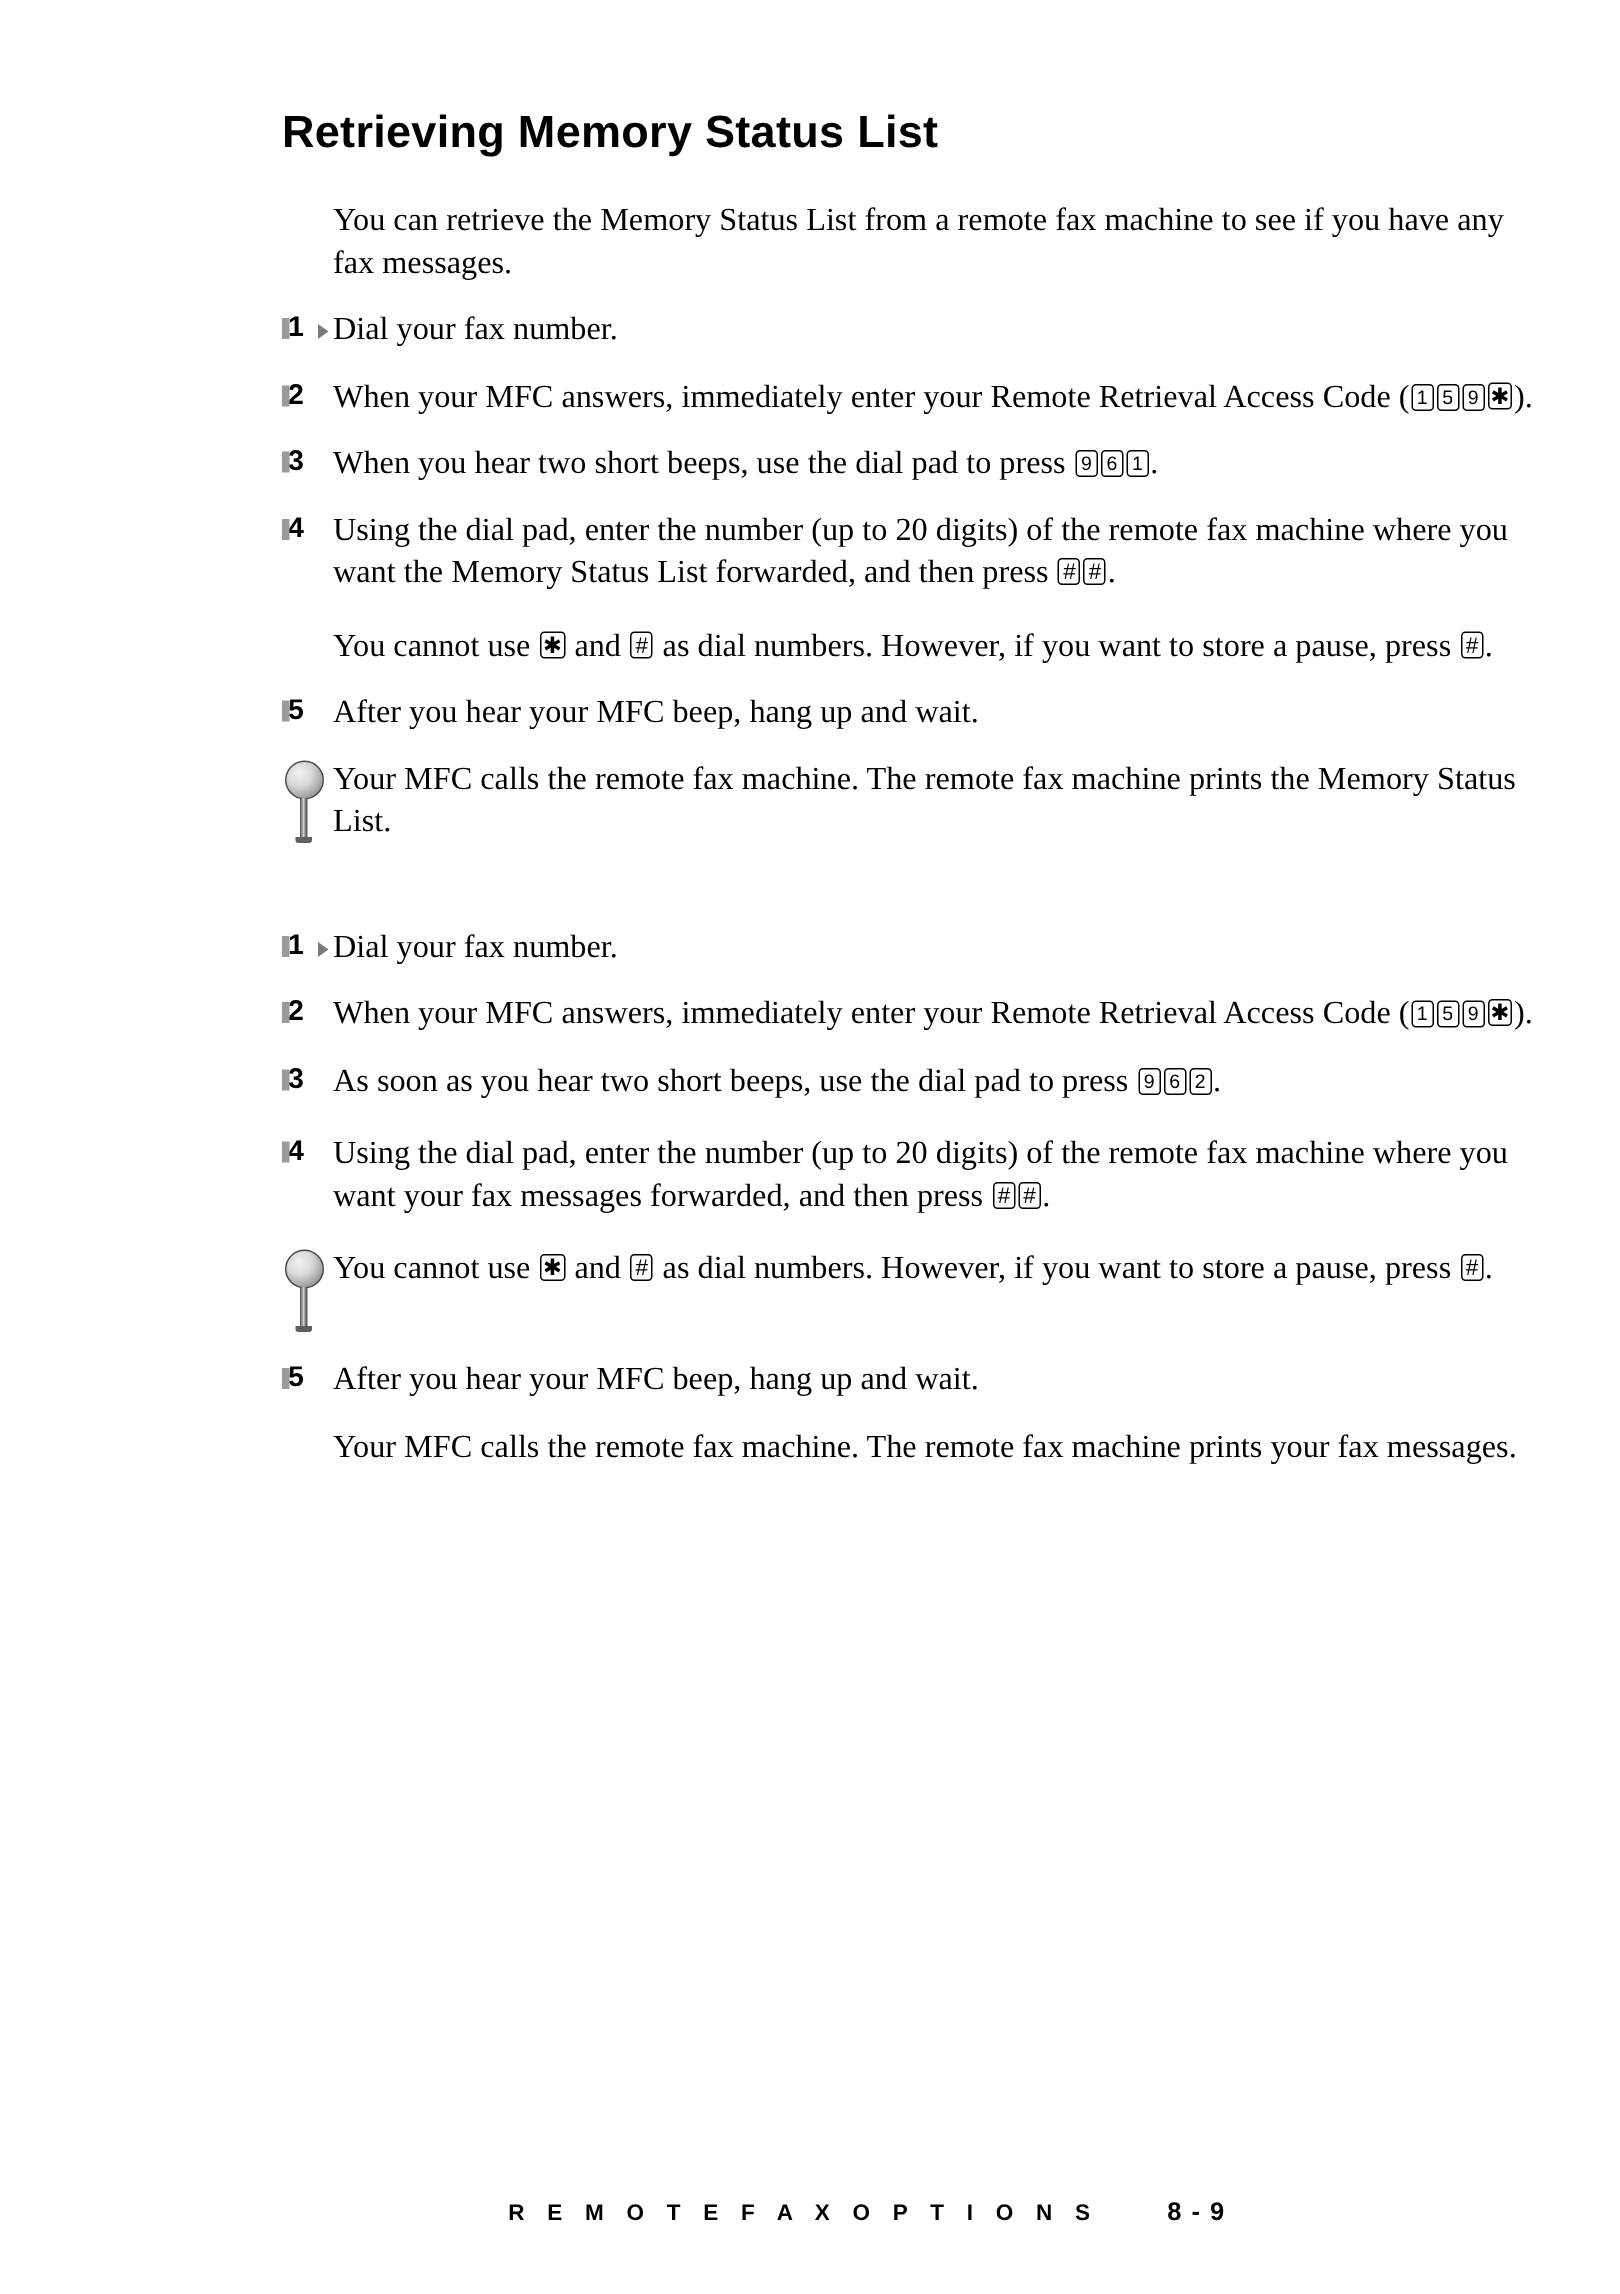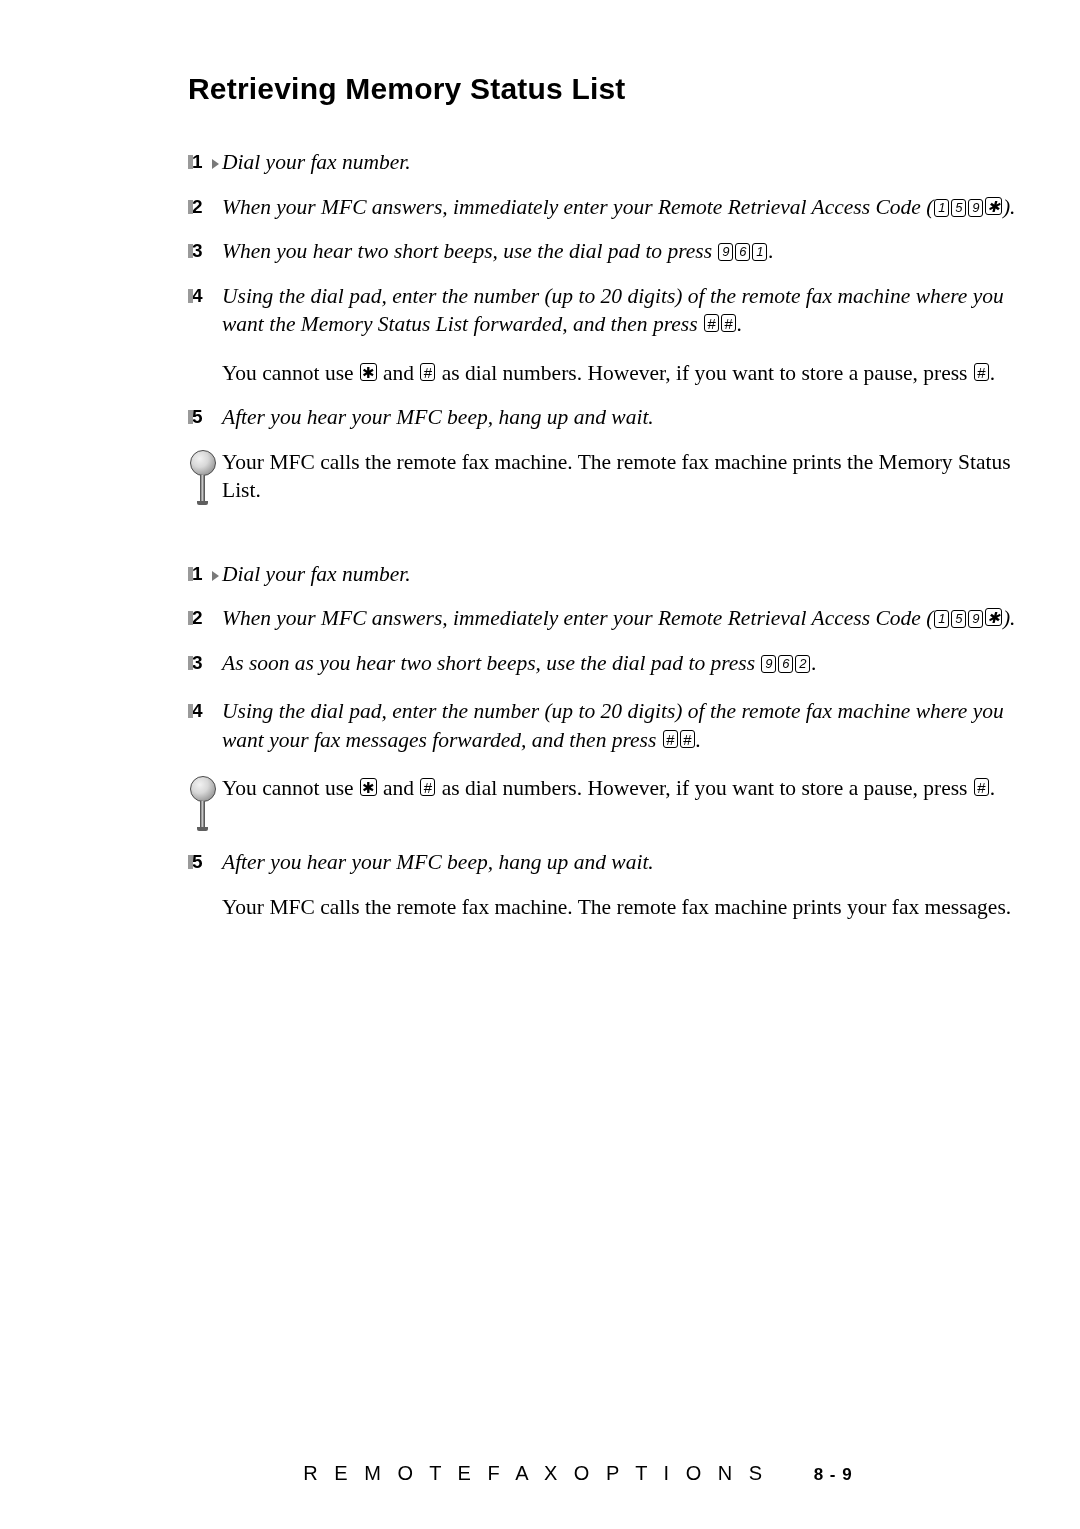--- a/index.html
+++ b/index.html
@@ -212,6 +212,7 @@
 
     <div class="gap-a"></div>
 
+    <div class="para indent">You can retrieve the Memory Status List from a remote fax machine to see if you have any fax messages.</div>
 
     <div class="gap-b"></div>
 

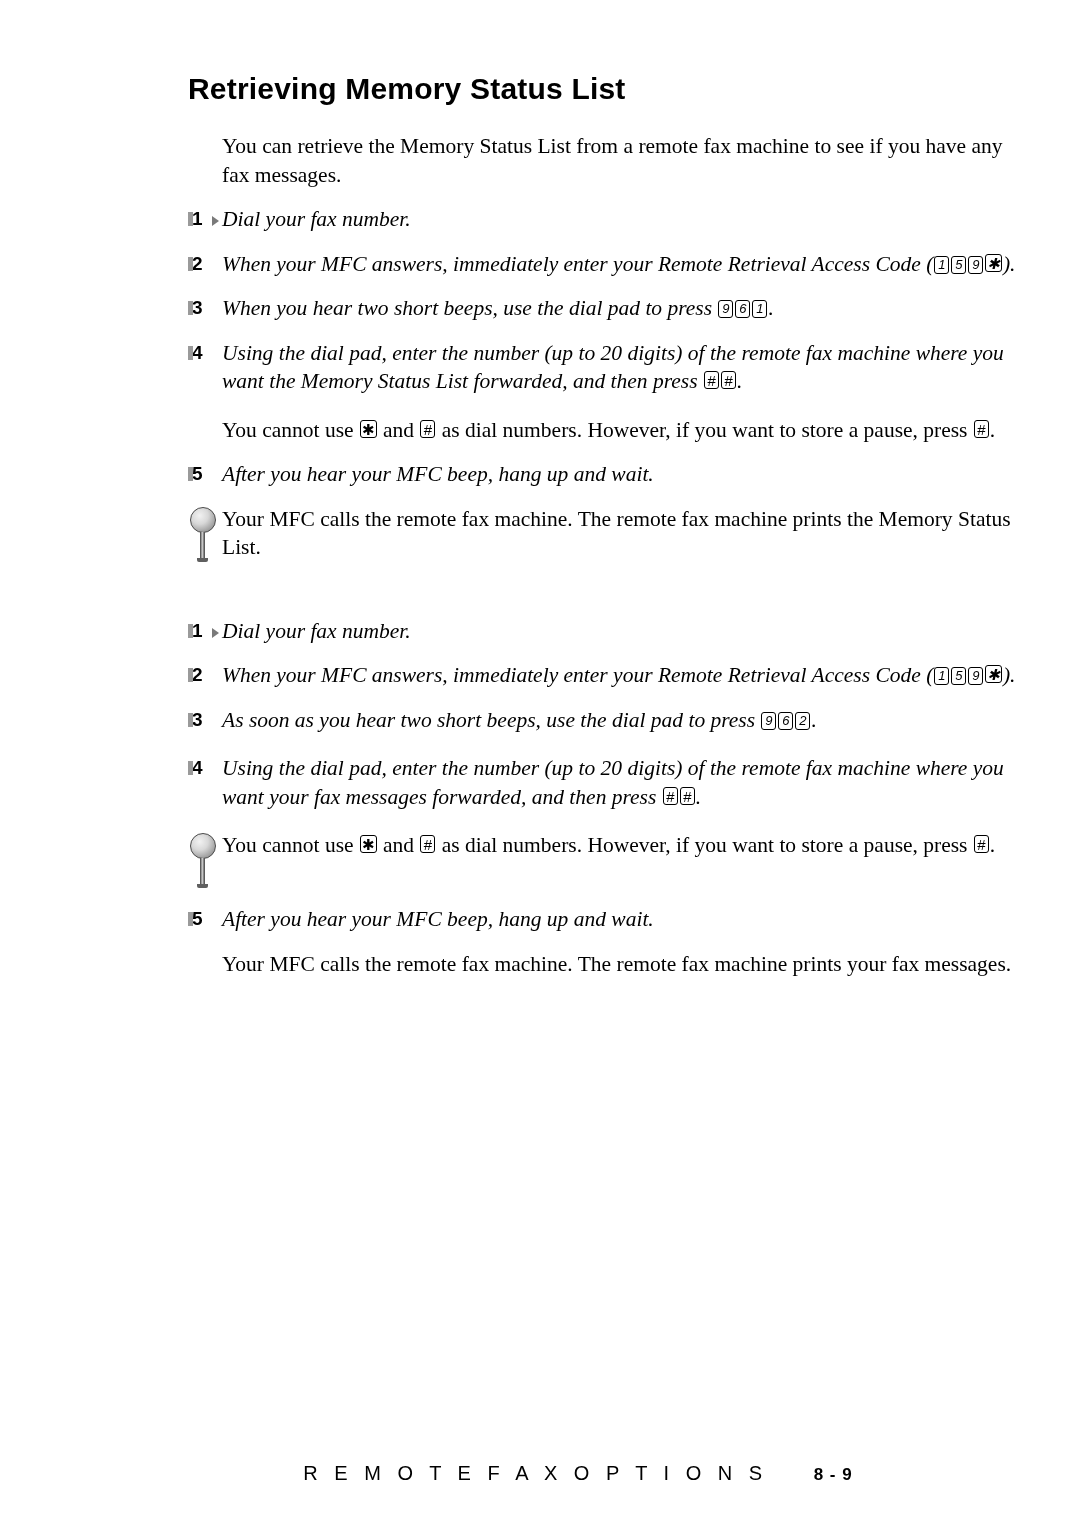--- a/index.html
+++ b/index.html
@@ -85,7 +85,6 @@
     flex: 1 1 auto;
     font-size: 21.5px;
     line-height: 28.5px;
-    font-style: italic;
   }
 
   

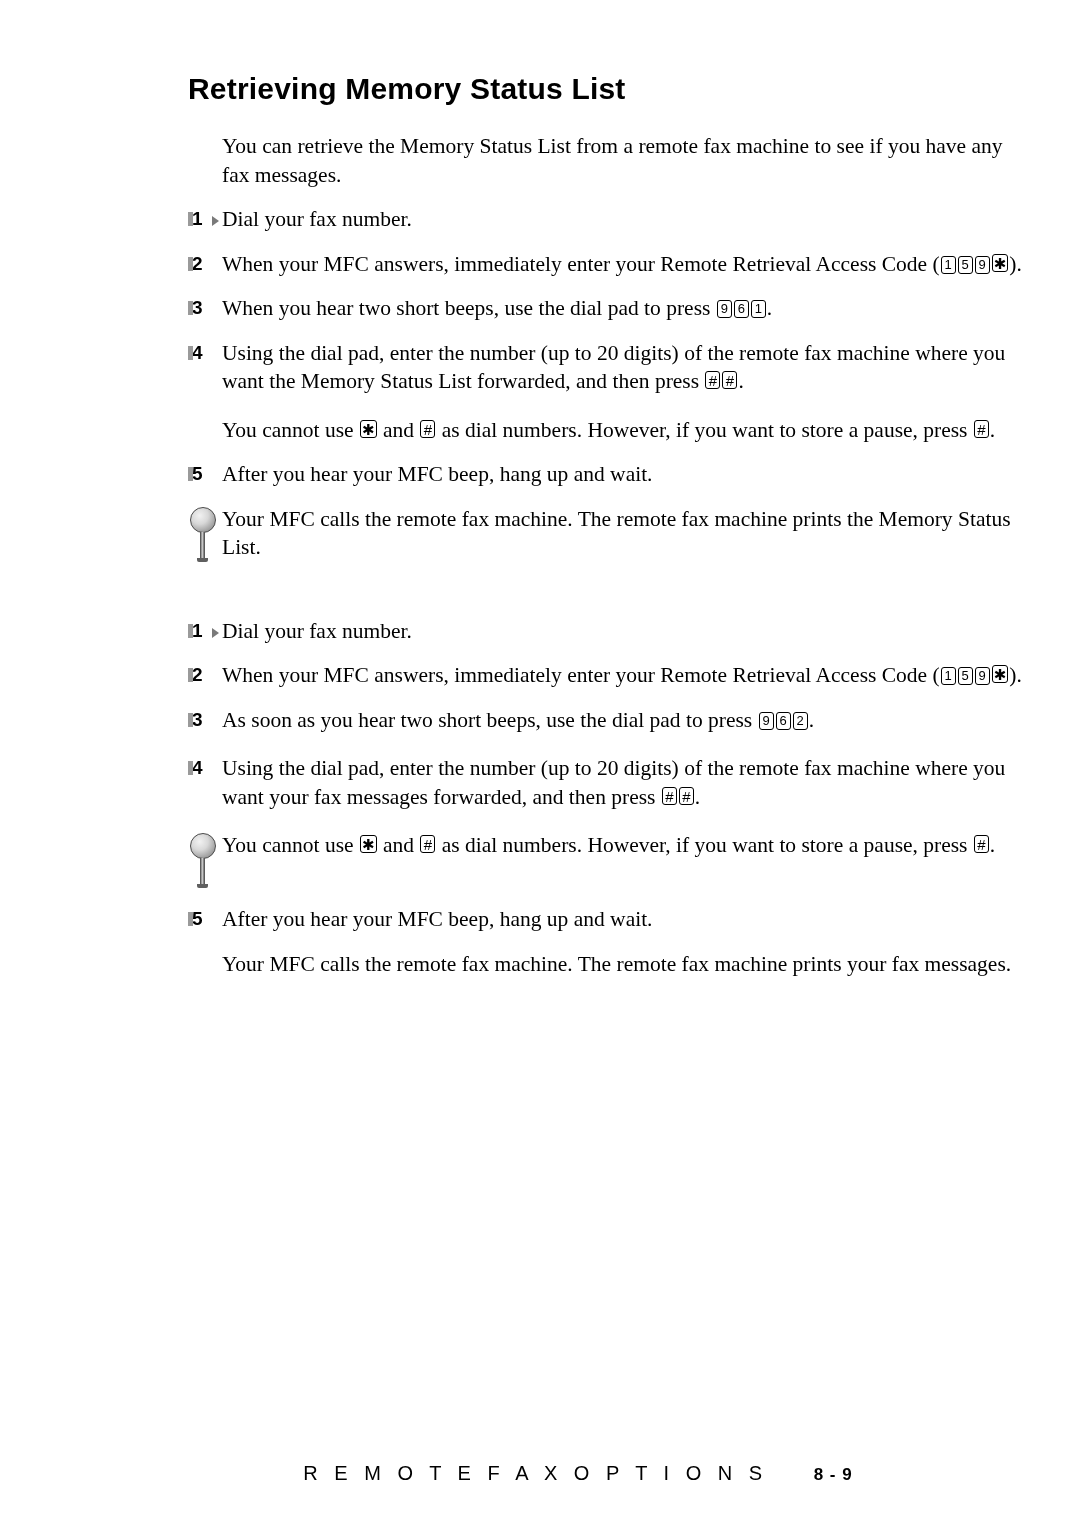--- a/index.html
+++ b/index.html
@@ -172,9 +172,9 @@
     font-family: "Liberation Sans", sans-serif;
   }
   .footer-title {
-    font-size: 20px;
+    font-size: 15px;
     letter-spacing: 5.5px;
-    font-weight: normal;
+    font-weight: bold;
     color: #000;
   }
   .footer-page {

